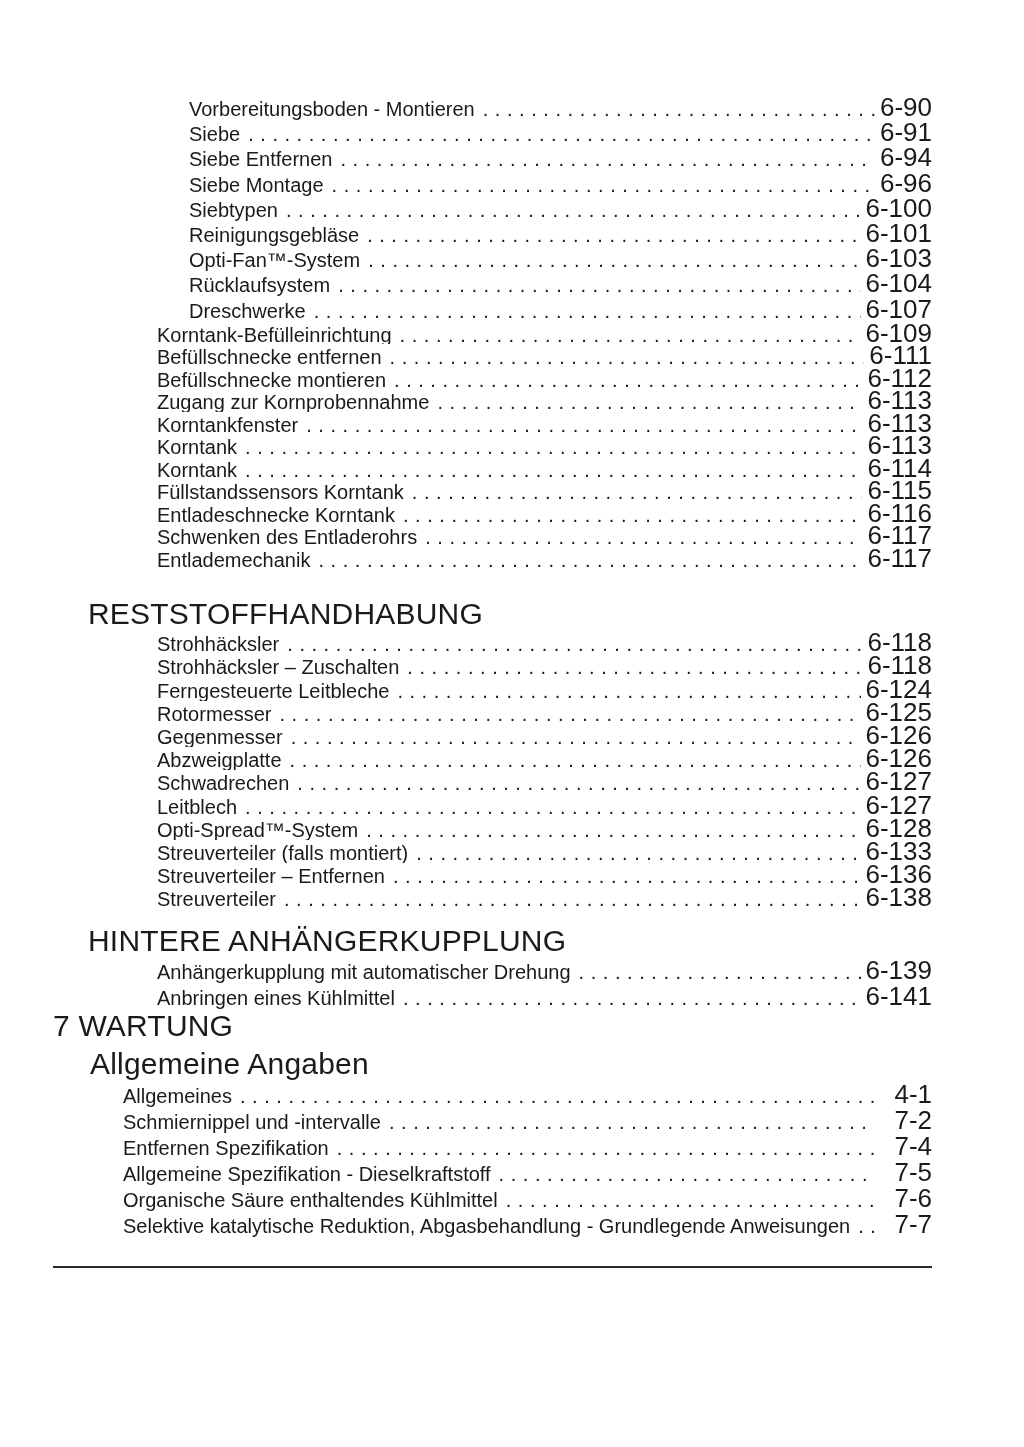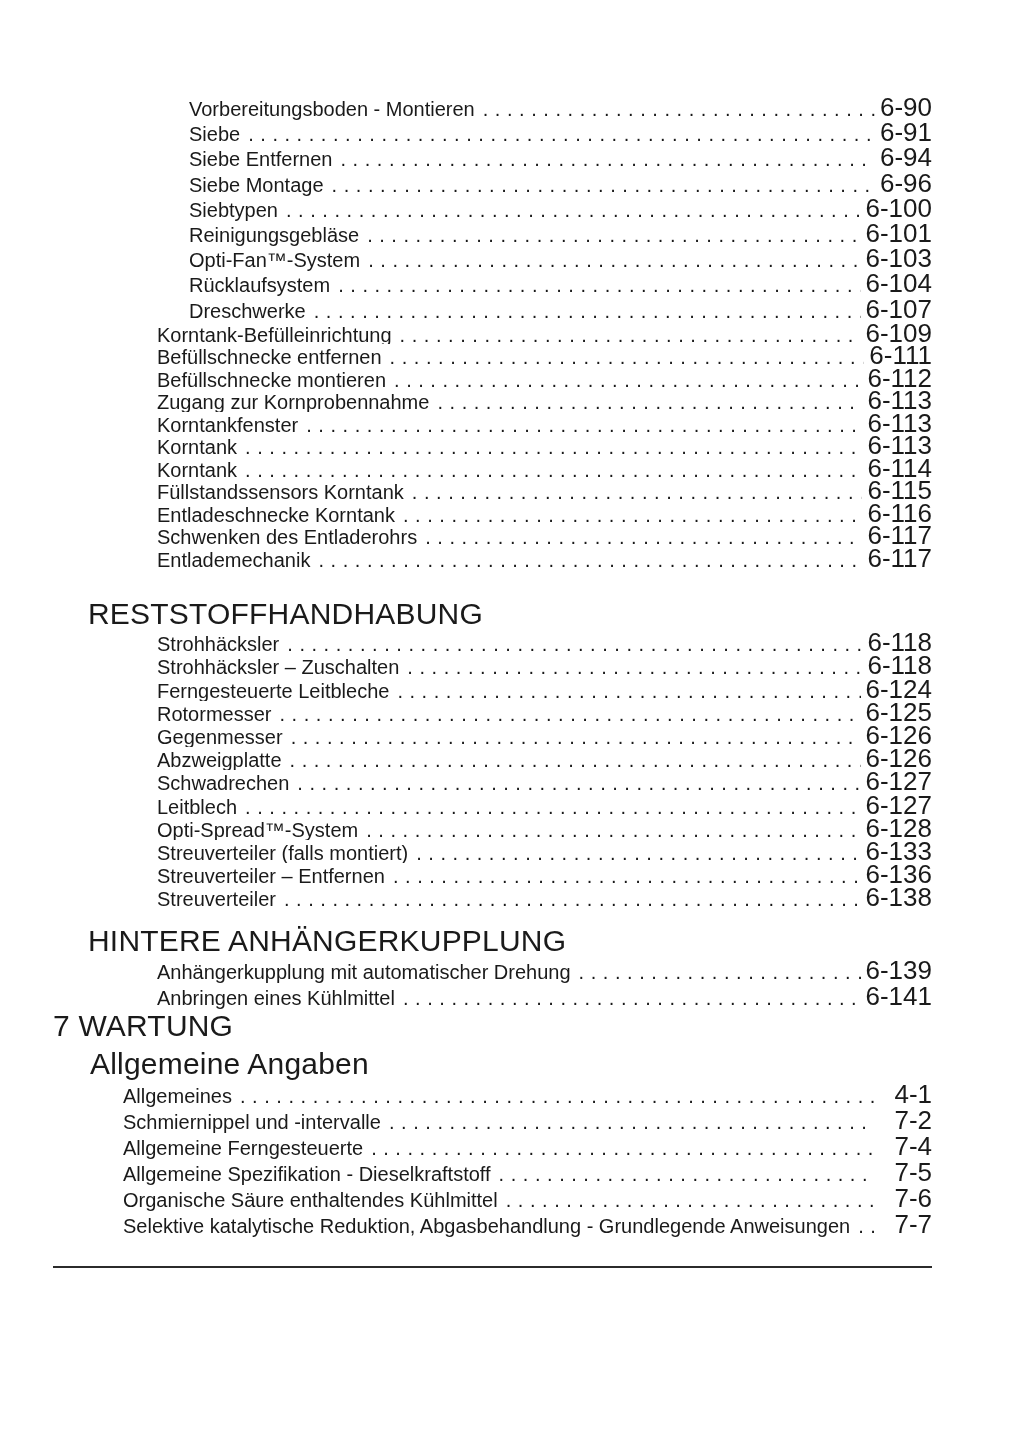--- a/index.html
+++ b/index.html
@@ -281,7 +281,7 @@
           <span class="p">7-2</span>
         </div>
         <div class="row">
-          <span class="t">Allgemeine Ferngesteuerte</span>
+          <span class="t">Entfernen Spezifikation</span>
           <span class="leader"></span>
           <span class="p">7-4</span>
         </div>

